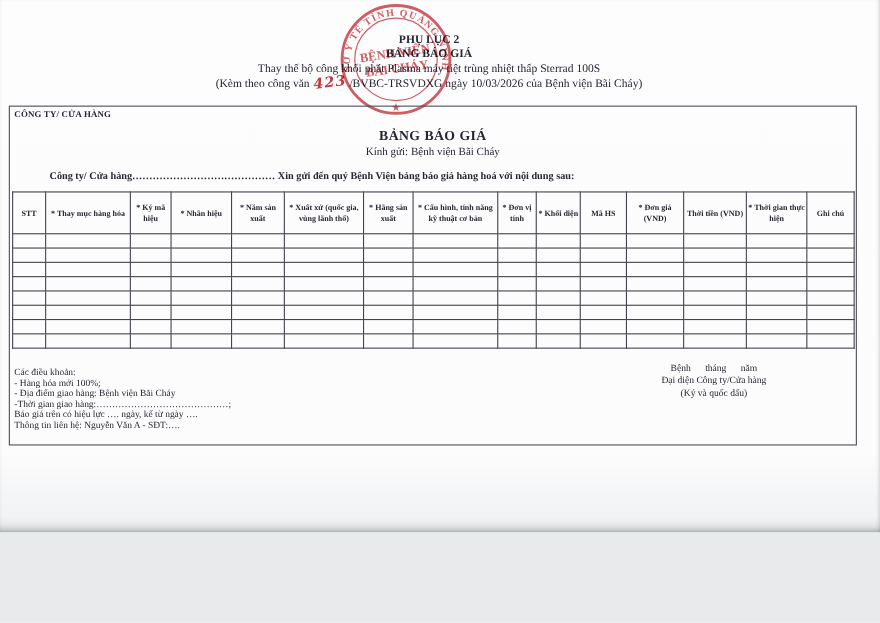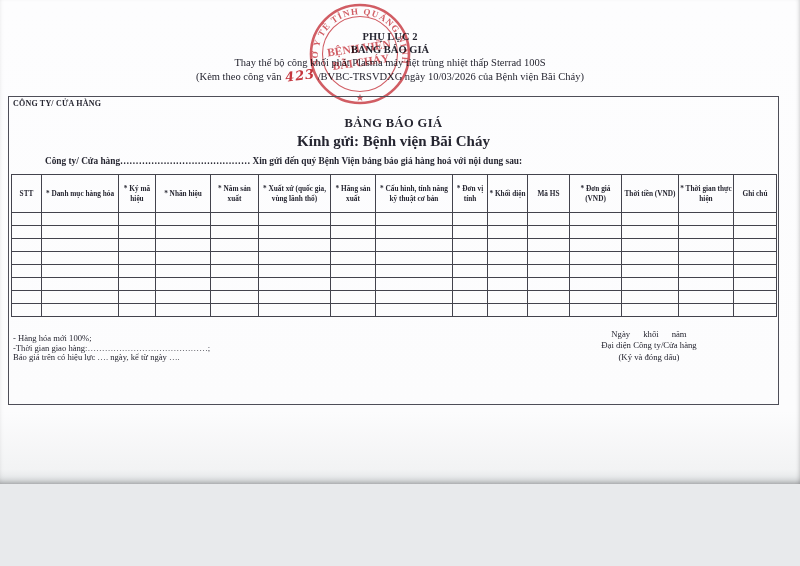--- a/index.html
+++ b/index.html
@@ -35,7 +35,7 @@
   }
   .company-label{position:absolute;left:4px;top:2px;font-size:8px;font-weight:bold;letter-spacing:.2px;}
   .box-title{position:absolute;left:0;top:19px;width:100%;text-align:center;font-size:12.5px;font-weight:bold;letter-spacing:.4px;}
-  .box-recipient{position:absolute;left:0;top:36px;width:100%;text-align:center;font-size:15px;font-weight:bold;}
+  .box-recipient{position:absolute;left:0;top:36px;width:100%;text-align:center;font-size:10px;font-weight:normal;}
   .intro-line{position:absolute;left:4px;top:59px;font-size:9.3px;font-weight:bold;white-space:nowrap;padding-left:32px;}
   
   table.quote{

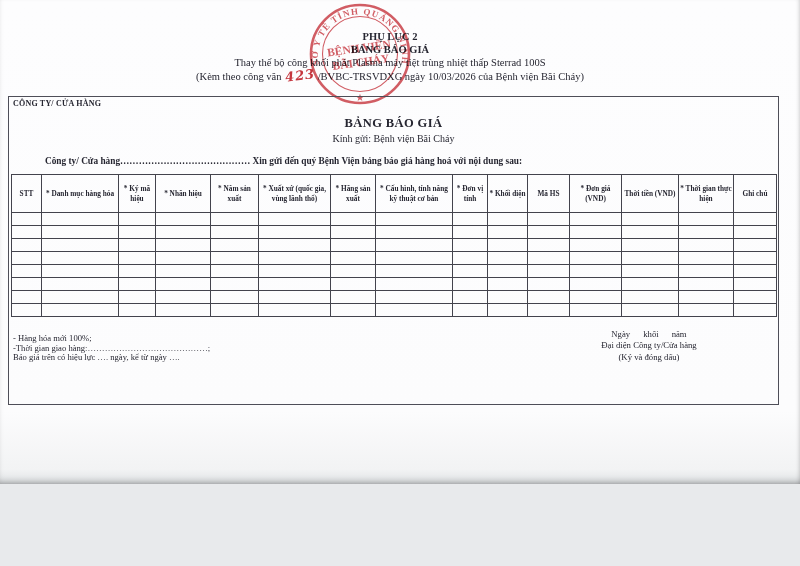--- a/index.html
+++ b/index.html
@@ -115,7 +115,7 @@
       <thead>
           <tr id="quote-head-row">
             <th>STT</th>
-            <th>* Danh mục hàng hóa</th>
+            <th>* Thay mục hàng hóa</th>
             <th>* Ký mã hiệu</th>
             <th>* Nhãn hiệu</th>
             <th>* Năm sản xuất</th>

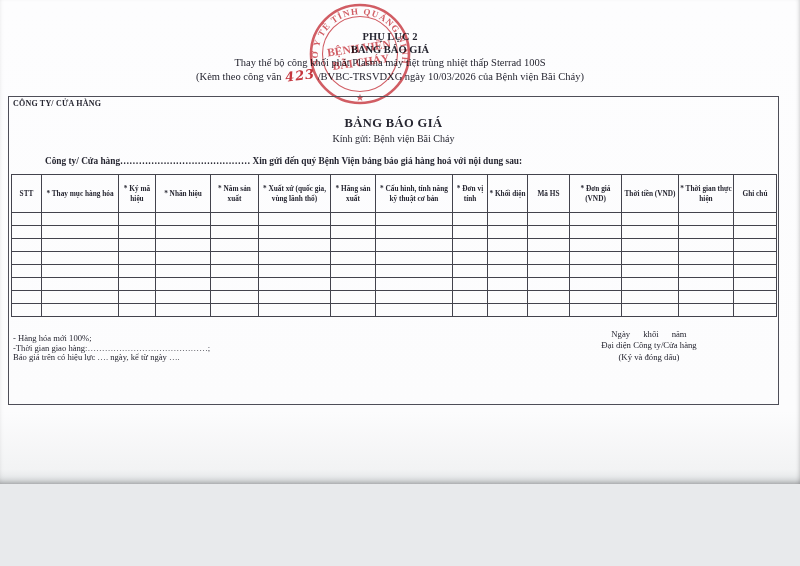--- a/index.html
+++ b/index.html
@@ -272,6 +272,7 @@
     </table>
 
     <div class="terms" id="terms-list">
+        <div>Các điều khoản:</div>
         <div>- Hàng hóa mới 100%;</div>
         <div>-Thời gian giao hàng:……………………………………;</div>
         <div>Báo giá trên có hiệu lực …. ngày, kể từ ngày ….</div>

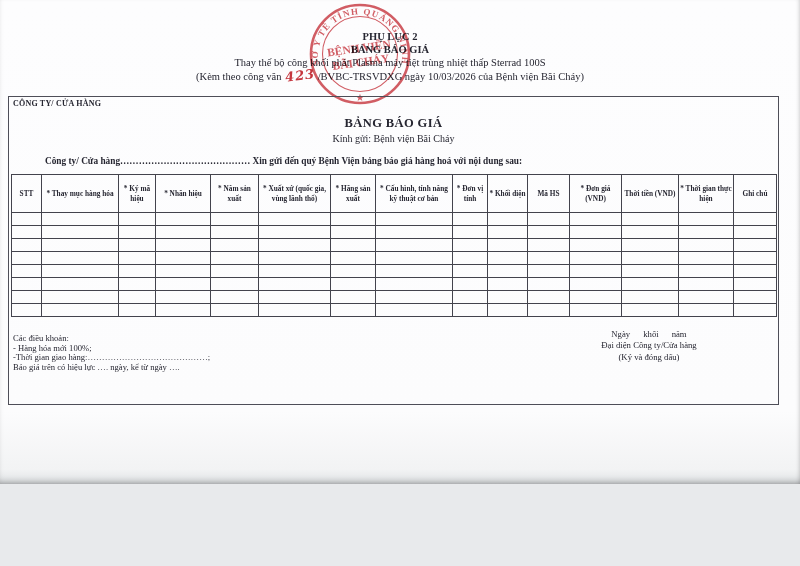--- a/index.html
+++ b/index.html
@@ -279,7 +279,7 @@
       </div>
 
     <div class="sign-block">
-      <div class="pre">Ngày      khối      năm</div>
+      <div class="pre">Bệnh      tháng      năm</div>
       <div>Đại diện Công ty/Cửa hàng</div>
       <div>(Ký và đóng dấu)</div>
     </div>

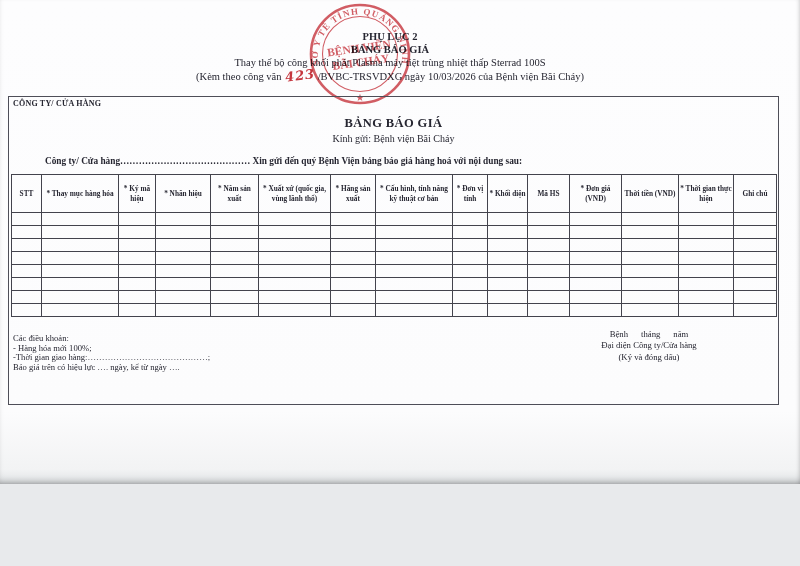--- a/index.html
+++ b/index.html
@@ -274,6 +274,7 @@
     <div class="terms" id="terms-list">
         <div>Các điều khoản:</div>
         <div>- Hàng hóa mới 100%;</div>
+        <div>- Địa điểm giao hàng: Bệnh viện Bãi Cháy</div>
         <div>-Thời gian giao hàng:……………………………………;</div>
         <div>Báo giá trên có hiệu lực …. ngày, kể từ ngày ….</div>
       </div>

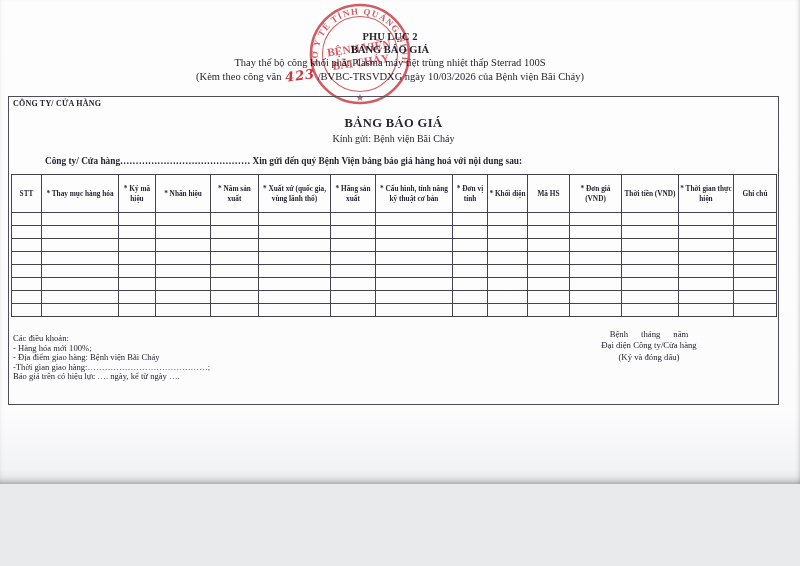--- a/index.html
+++ b/index.html
@@ -282,7 +282,7 @@
     <div class="sign-block">
       <div class="pre">Bệnh      tháng      năm</div>
       <div>Đại diện Công ty/Cửa hàng</div>
-      <div>(Ký và đóng dấu)</div>
+      <div>(Ký và quốc dấu)</div>
     </div>
   </div>
 

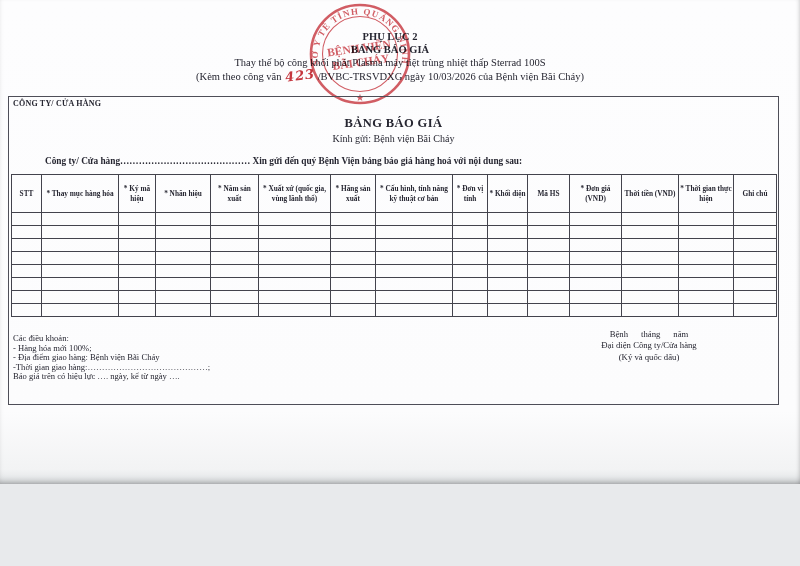--- a/index.html
+++ b/index.html
@@ -277,6 +277,7 @@
         <div>- Địa điểm giao hàng: Bệnh viện Bãi Cháy</div>
         <div>-Thời gian giao hàng:……………………………………;</div>
         <div>Báo giá trên có hiệu lực …. ngày, kể từ ngày ….</div>
+        <div>Thông tin liên hệ: Nguyễn Văn A - SĐT:….</div>
       </div>
 
     <div class="sign-block">

